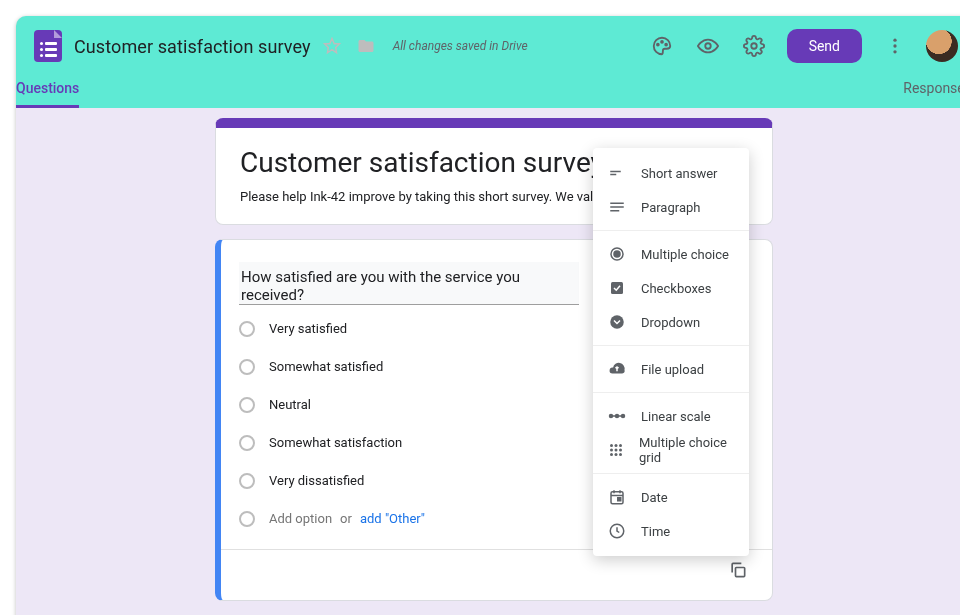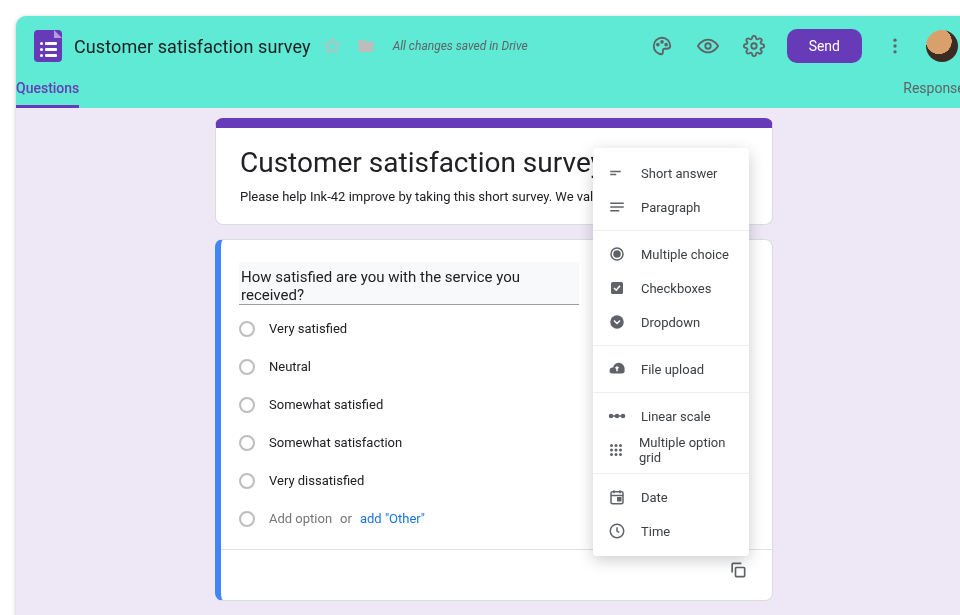--- a/index.html
+++ b/index.html
@@ -143,11 +143,11 @@
         </div>
         <div class="opt-row">
           <span class="radio-outline"></span>
+          <span>Somewhat satisfied</span>
+        </div>
+        <div class="opt-row">
+          <span class="radio-outline"></span>
           <span>Neutral</span>
-        </div>
-        <div class="opt-row">
-          <span class="radio-outline"></span>
-          <span>Somewhat satisfied</span>
         </div>
         <div class="opt-row">
           <span class="radio-outline"></span>

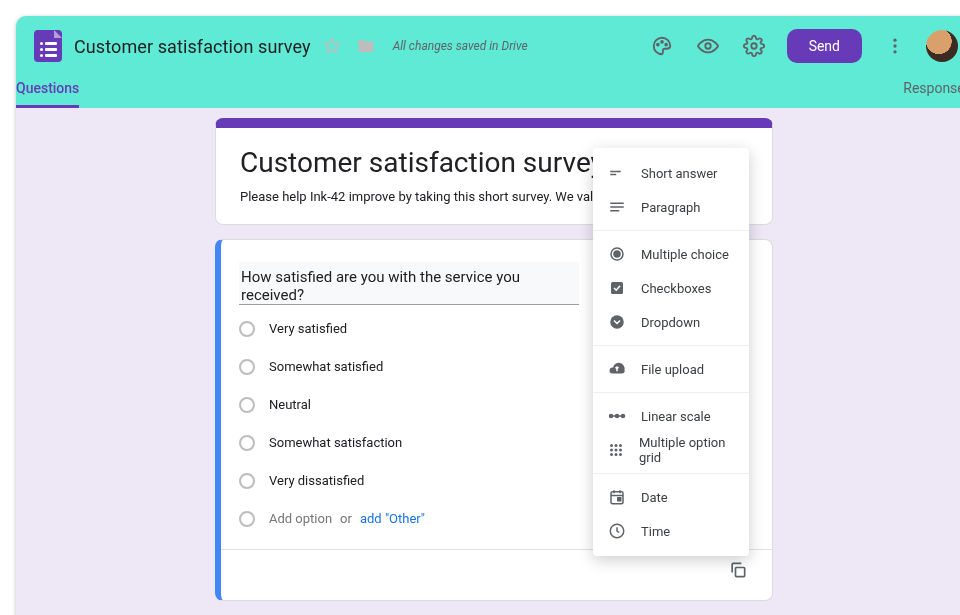--- a/index.html
+++ b/index.html
@@ -266,7 +266,7 @@
               <circle cx="18" cy="18" r="2"></circle>
             </svg>
           </span>
-        <span>Multiple option grid</span>
+        <span>Multiple choice grid</span>
       </div>
       <div class="type-sep"></div>
       <div class="type-item">

